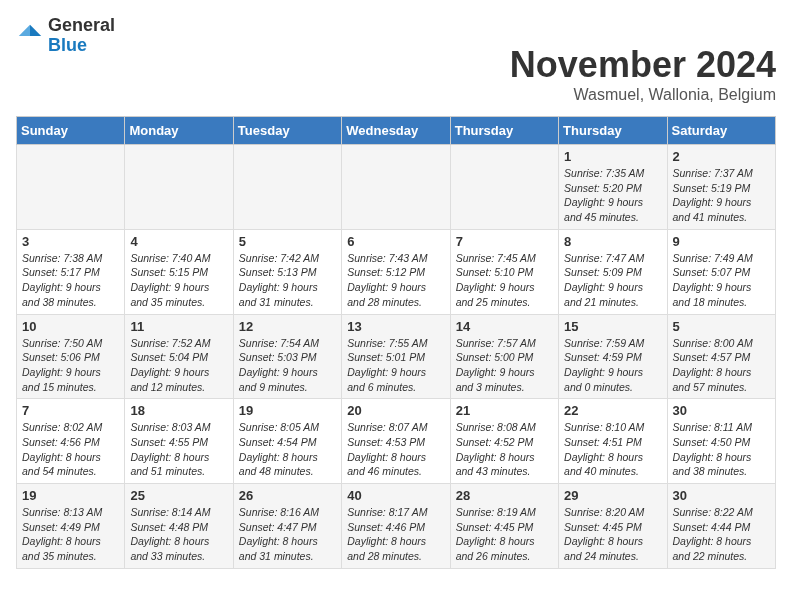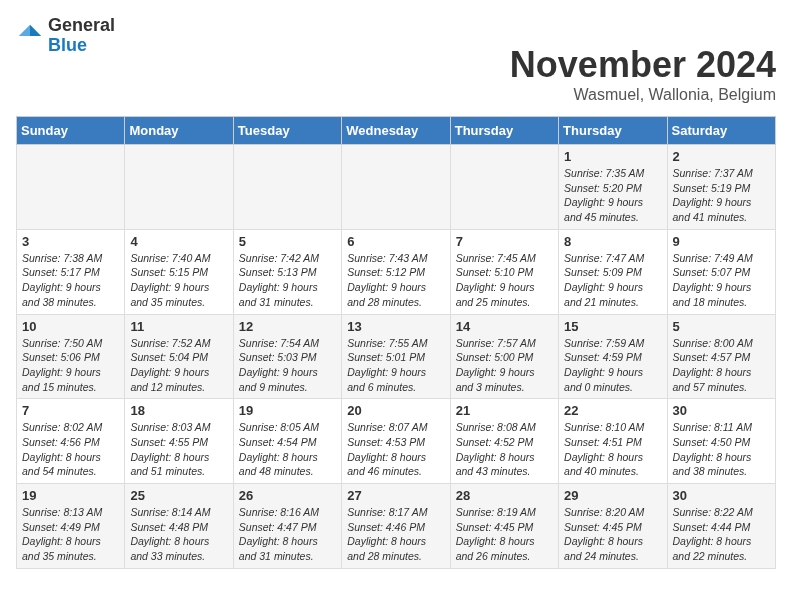--- a/index.html
+++ b/index.html
@@ -247,7 +247,7 @@
           <div class="day-info">Sunrise: 8:16 AM<br>Sunset: 4:47 PM<br>Daylight: 8 hours and 31 minutes.</div>
         </td>
         <td>
-          <span class="day-number">27</span>
+          <span class="day-number">40</span>
           <div class="day-info">Sunrise: 8:17 AM<br>Sunset: 4:46 PM<br>Daylight: 8 hours and 28 minutes.</div>
         </td>
         <td>

